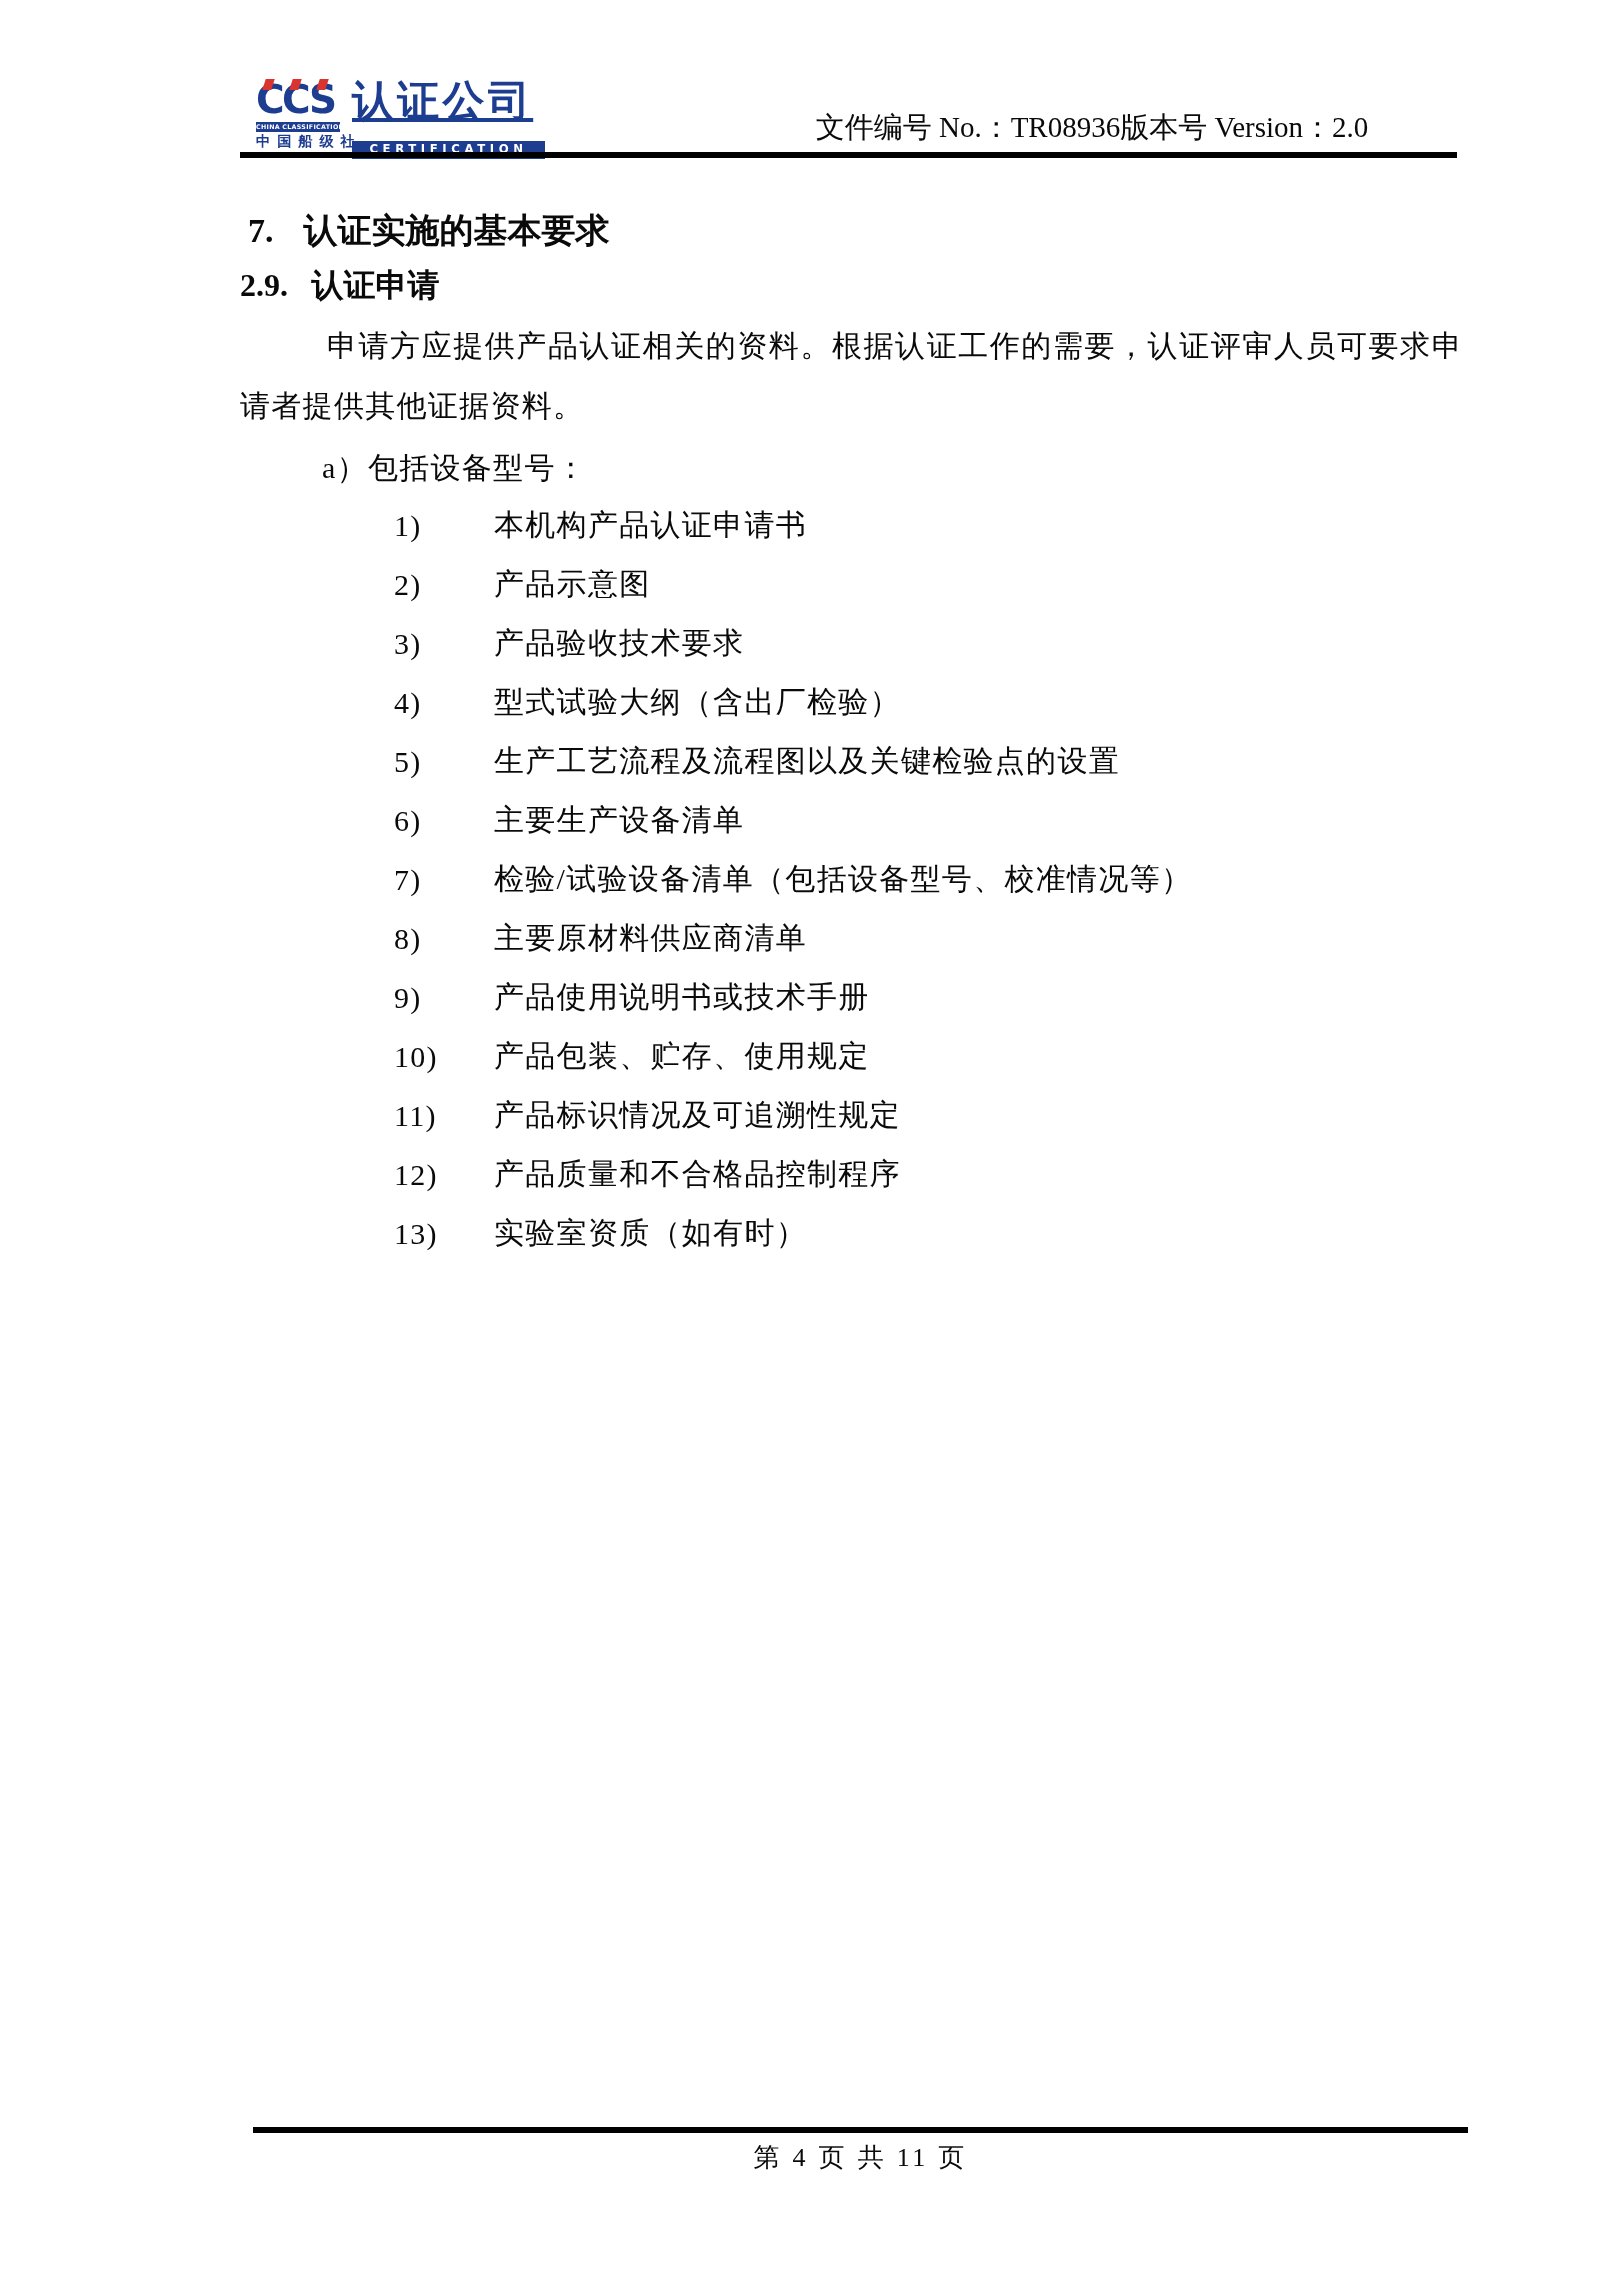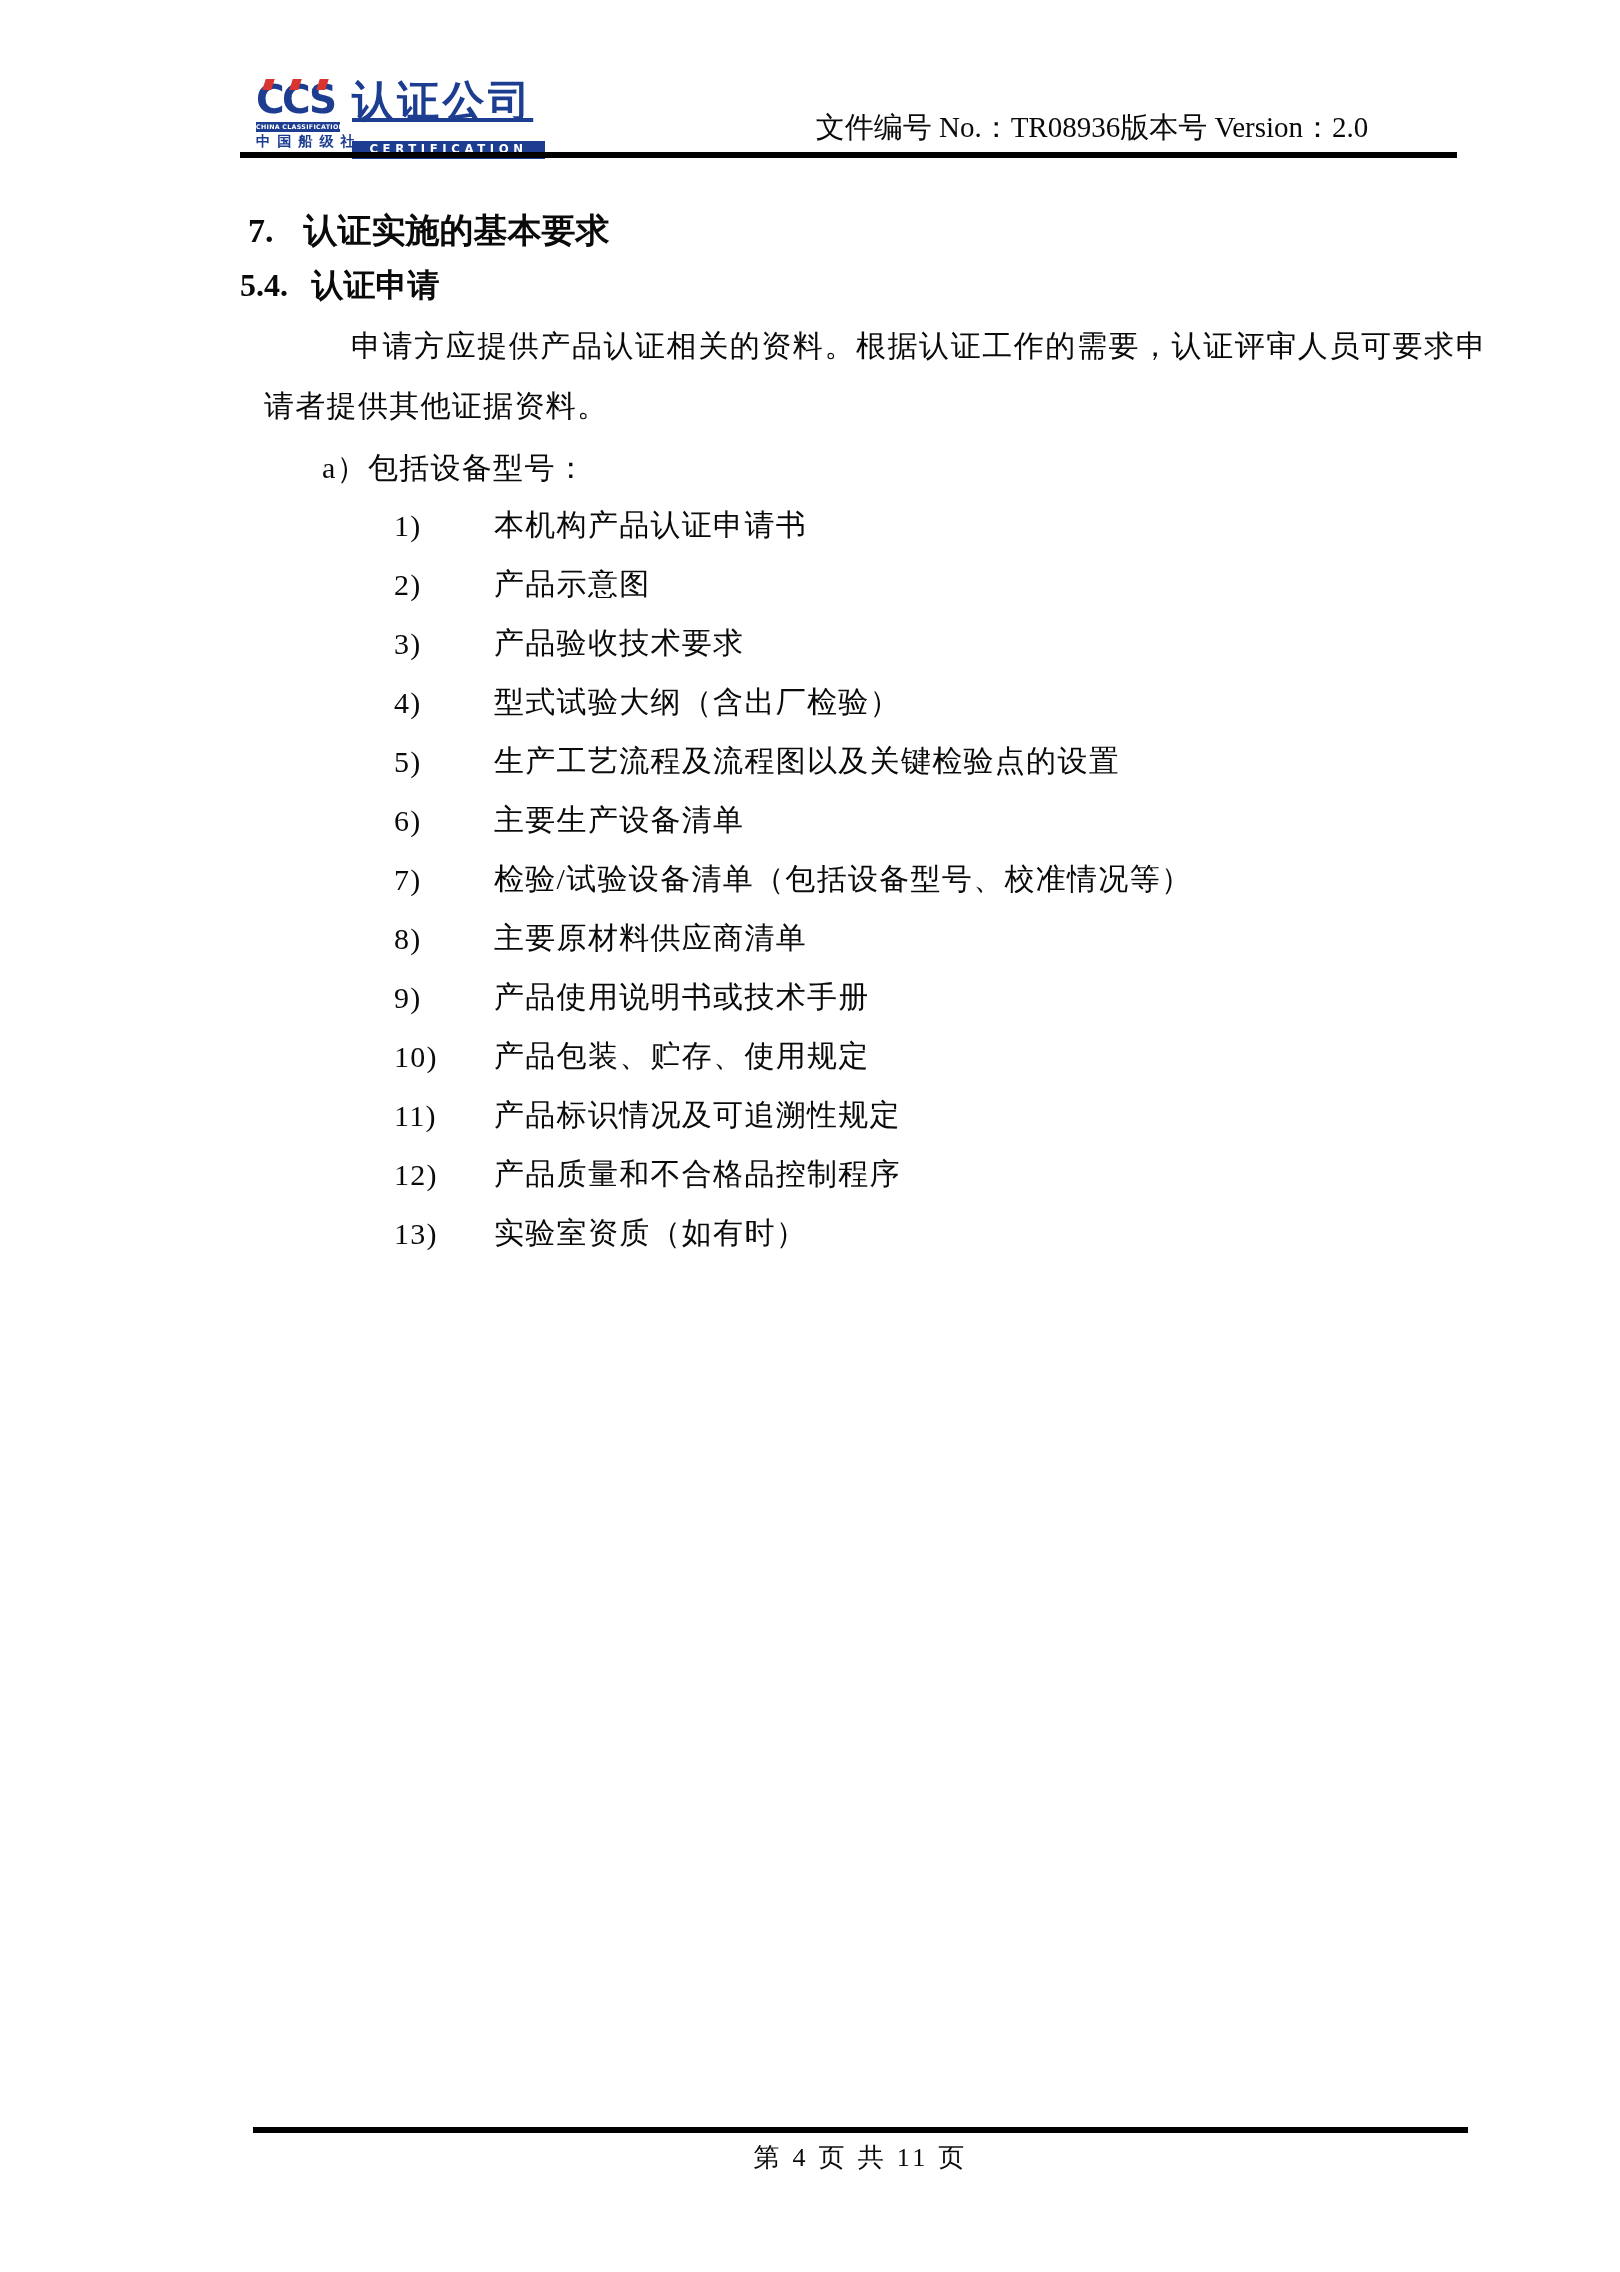--- a/index.html
+++ b/index.html
@@ -131,7 +131,7 @@
     <span class="num">7.</span><span>认证实施的基本要求</span>
   </div>
   <div class="h2">
-    <span class="num">5.4.</span><span>认证申请</span>
+    <span class="num">2.9.</span><span>认证申请</span>
   </div>
 
   <div class="para">申请方应提供产品认证相关的资料。根据认证工作的需要，认证评审人员可要求申请者提供其他证据资料。</div>

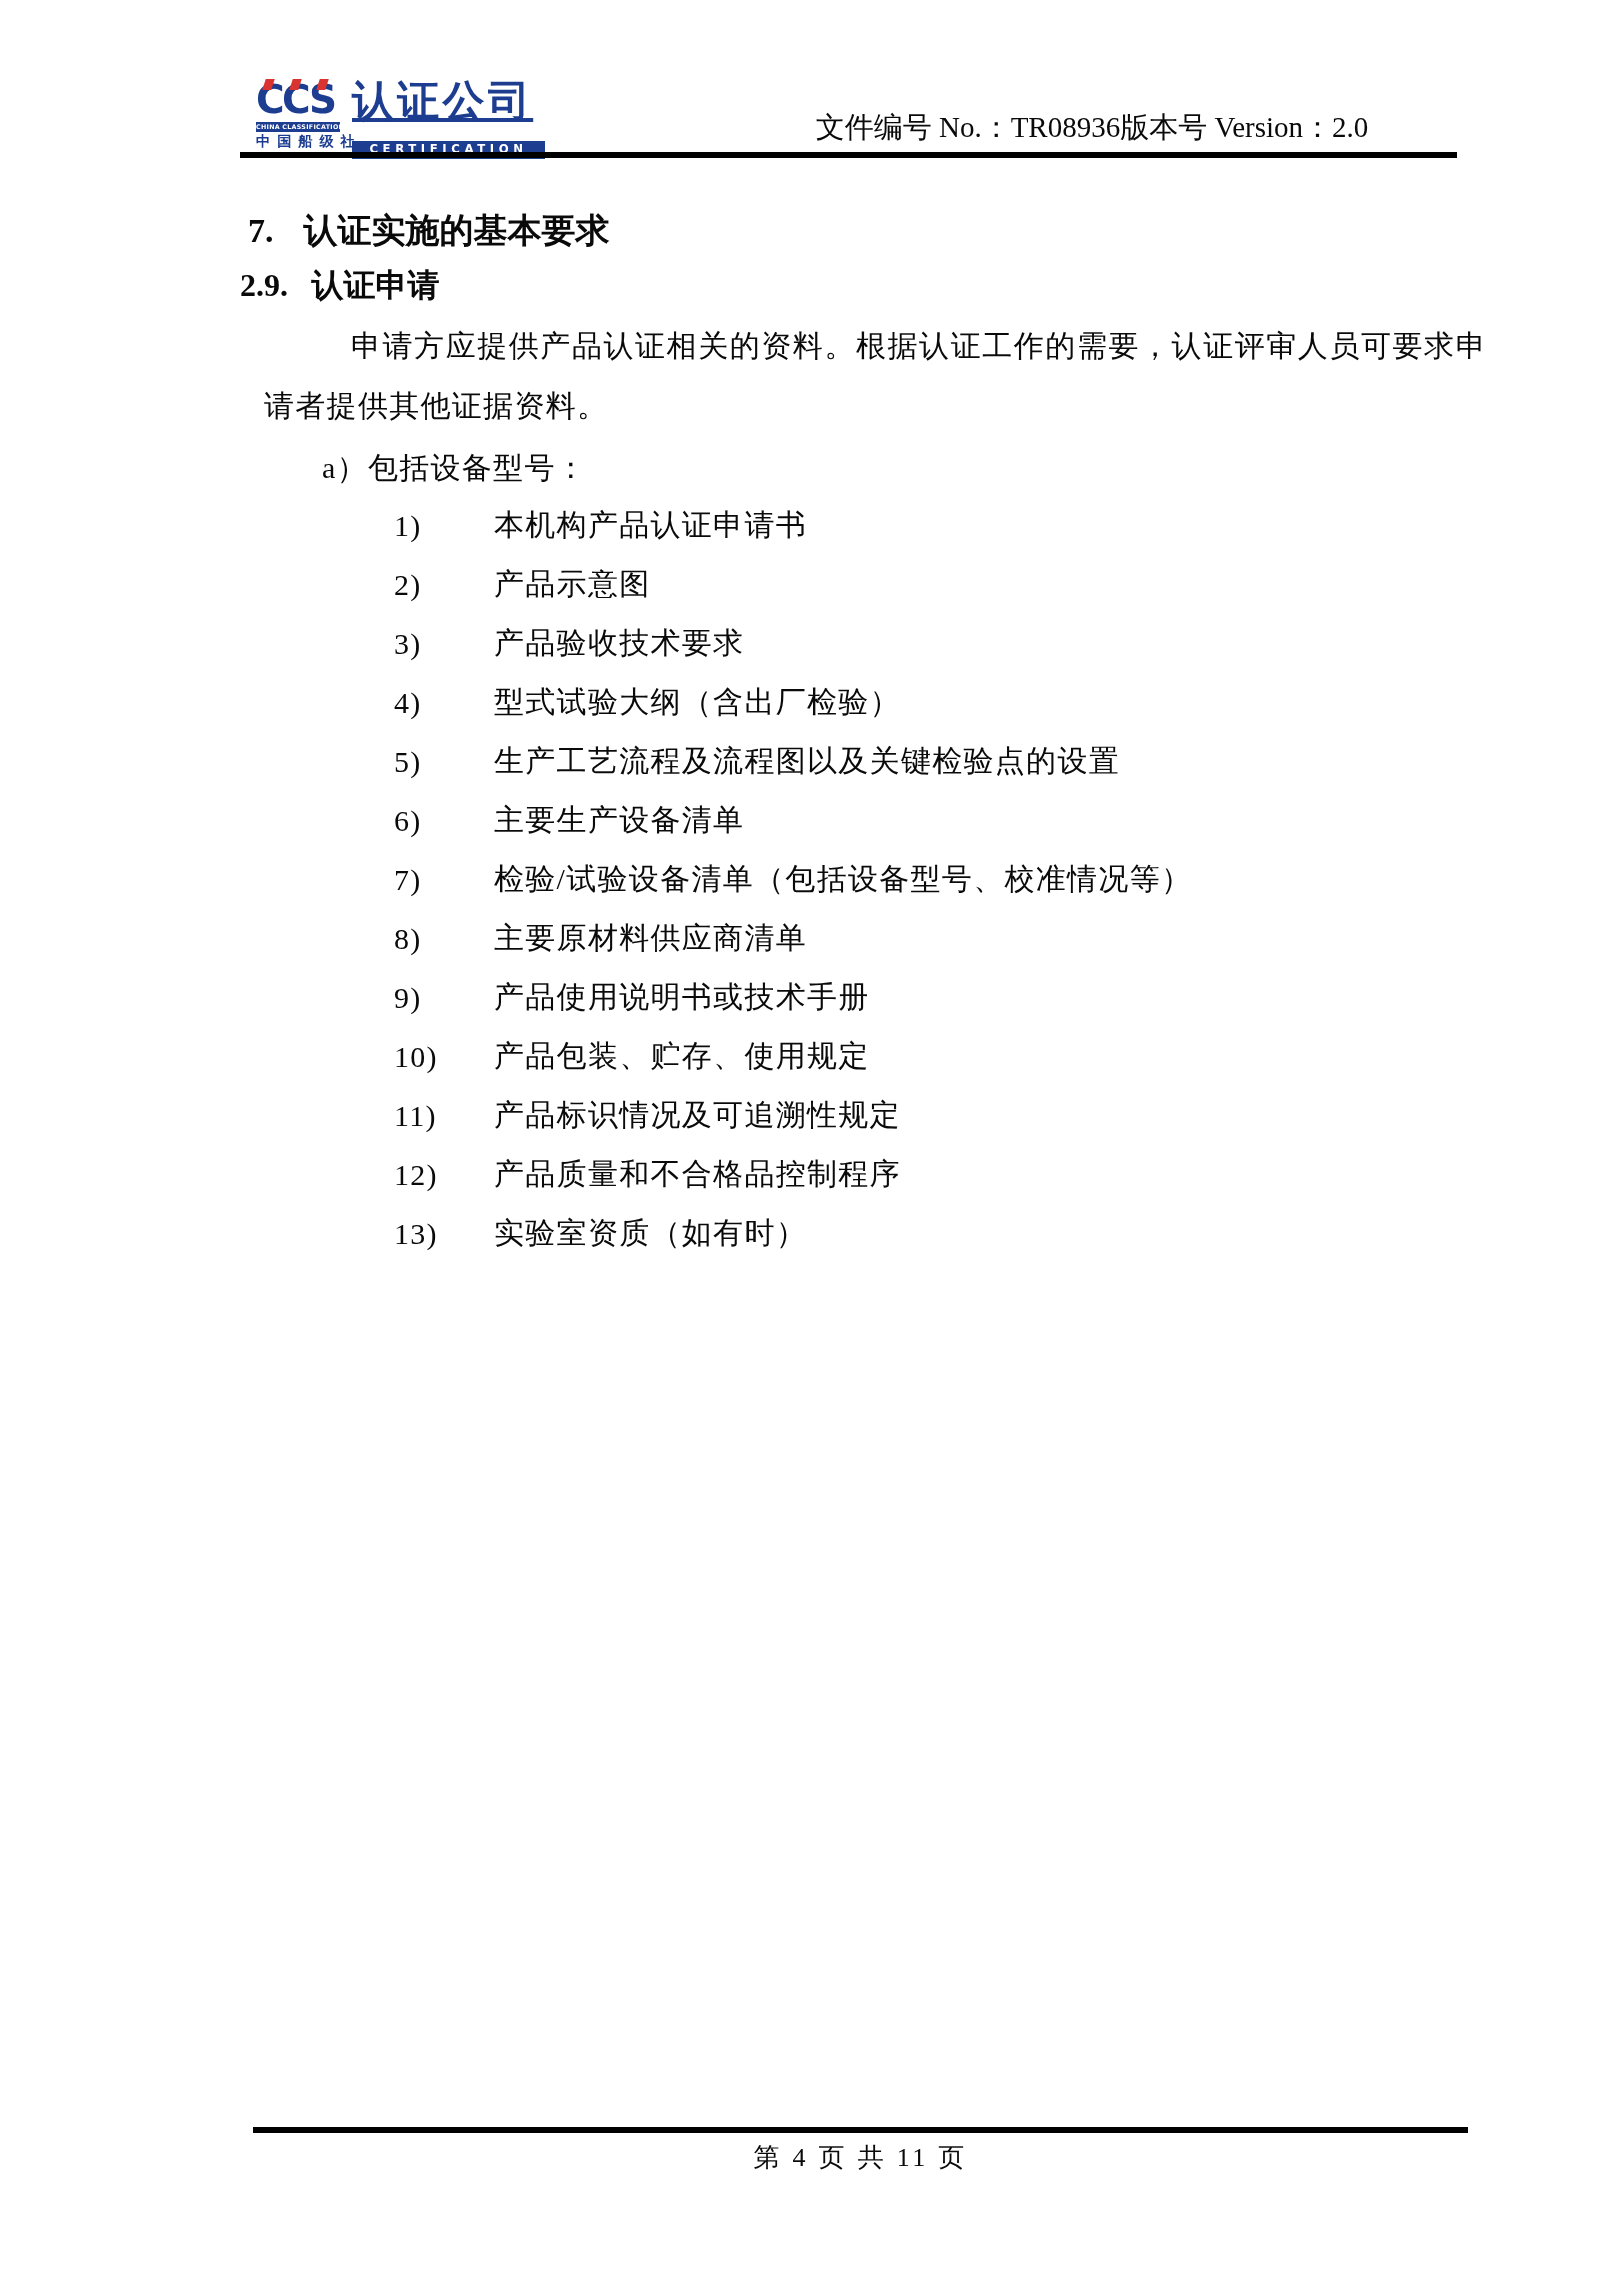--- a/index.html
+++ b/index.html
@@ -77,7 +77,7 @@
   .para{
     position:absolute;left:240px;top:316px;width:1223px;
     font-size:30px;line-height:60px;letter-spacing:1.3px;
-    text-align:justify;text-indent:87px;margin-left:24px;
+    text-align:justify;text-indent:87px;
   }
 
   .list-intro{

